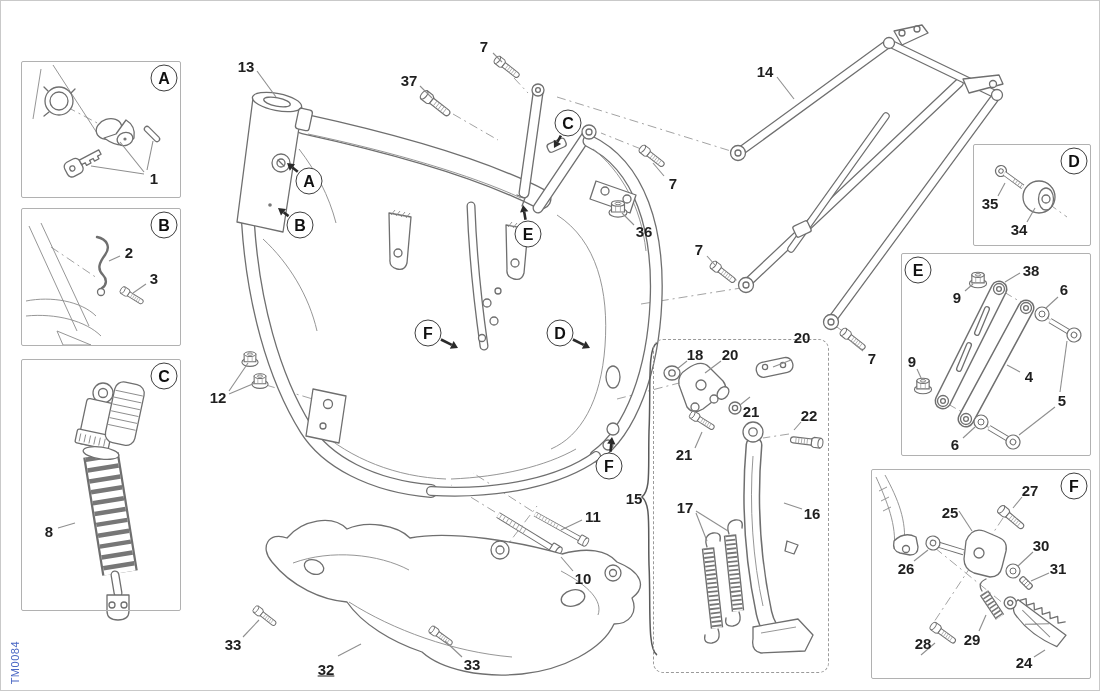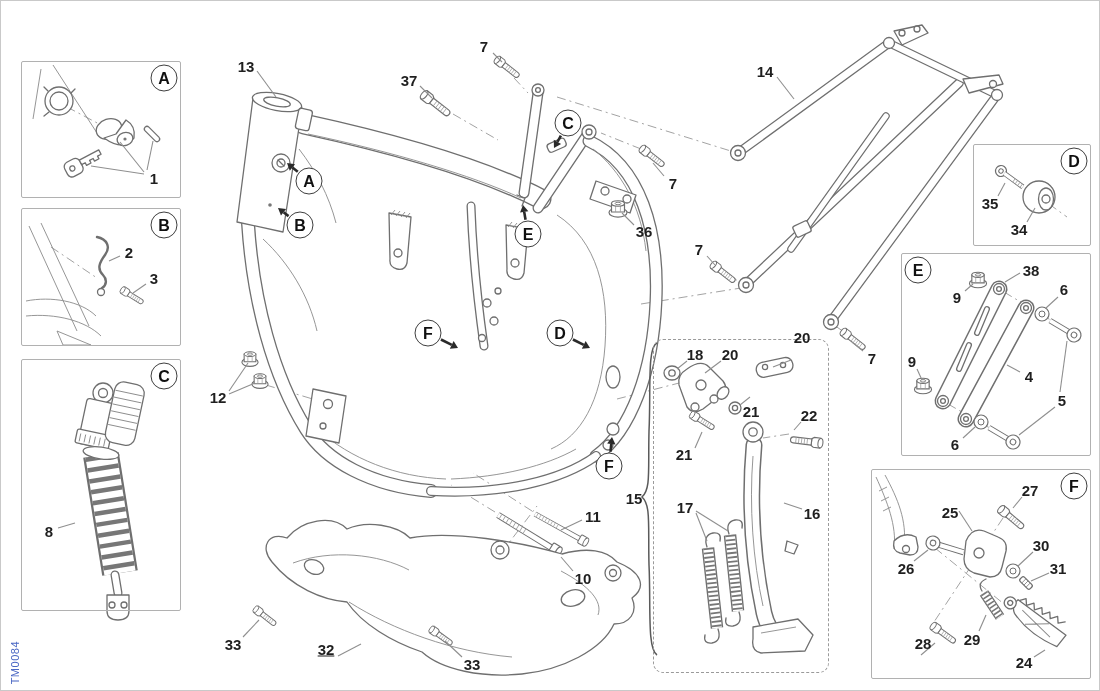--- a/index.html
+++ b/index.html
@@ -467,7 +467,7 @@
       <div class="plabel" style="left: 592px; top: 515px;">11</div>
       <div class="plabel" style="left: 582px; top: 577px;">10</div>
       <div class="plabel" style="left: 232px; top: 643px;">33</div>
-      <div class="plabel" style="left: 325px; top: 648px; text-decoration: underline;">32</div>
+      <div class="plabel" style="left: 325px; top: 668px; text-decoration: underline;">32</div>
       <div class="plabel" style="left: 471px; top: 663px;">33</div>
       <div class="plabel" style="left: 633px; top: 497px;">15</div>
       <div class="plabel" style="left: 694px; top: 353px;">18</div>

